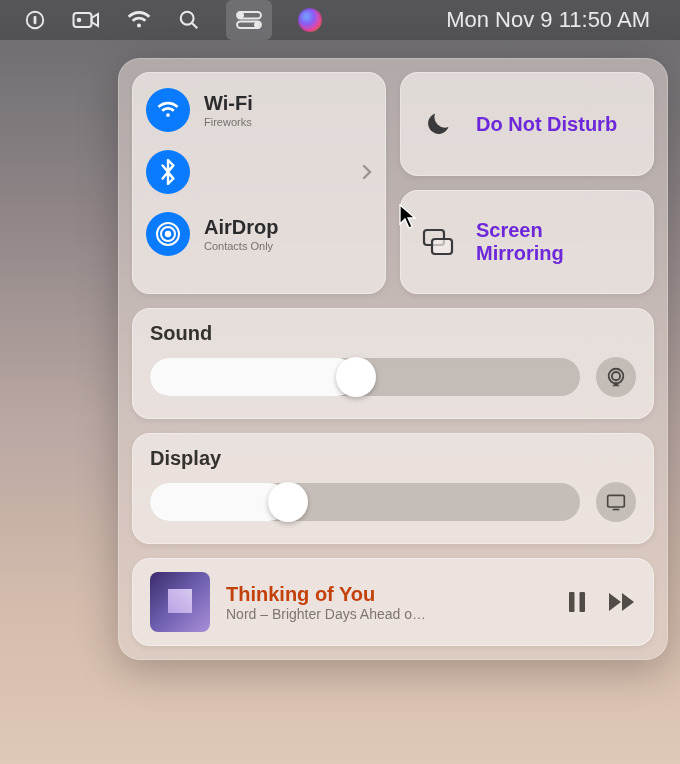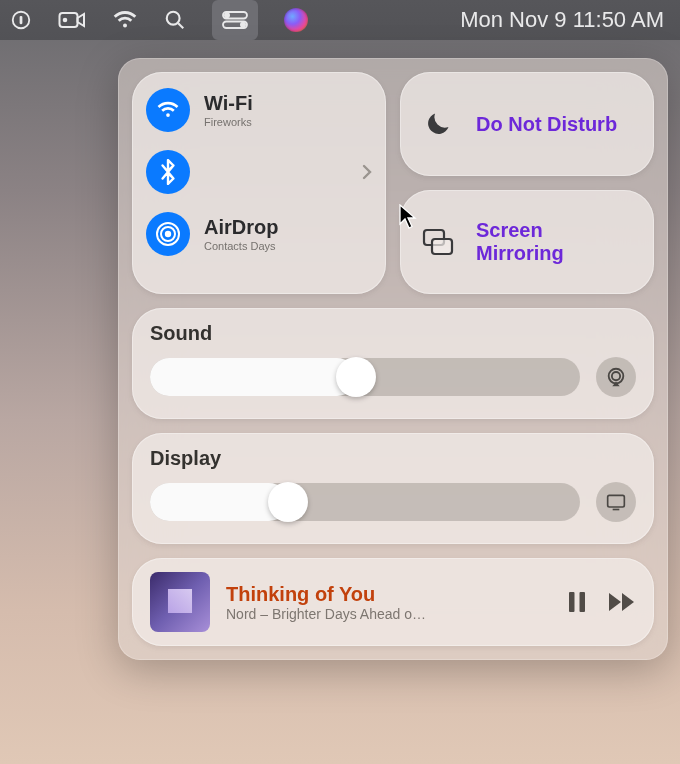--- a/index.html
+++ b/index.html
@@ -17,7 +17,7 @@
     display: flex;
     align-items: center;
     color: #e9e9ea;
-    padding: 0 10px;
+    padding: 0 24px;
     gap: 26px;
     font-size: 20px;
   }

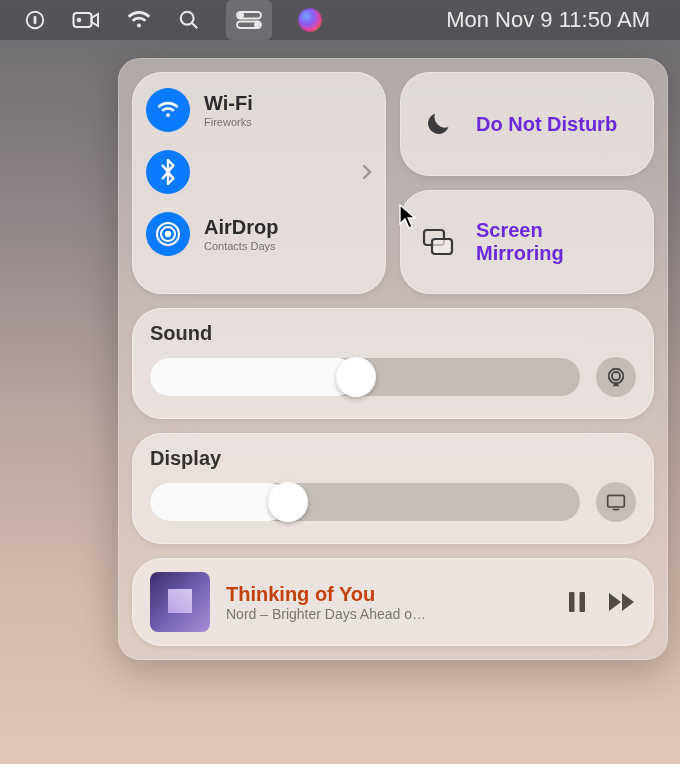--- a/index.html
+++ b/index.html
@@ -53,7 +53,7 @@
   .row { display: flex; gap: 14px; }
   .card {
     background: rgba(243, 238, 235, 0.7);
-    border-radius: 30px;
+    border-radius: 18px;
     box-shadow: 0 2px 6px rgba(0,0,0,.08), 0 0 0 1px rgba(255,255,255,.35) inset;
   }
 

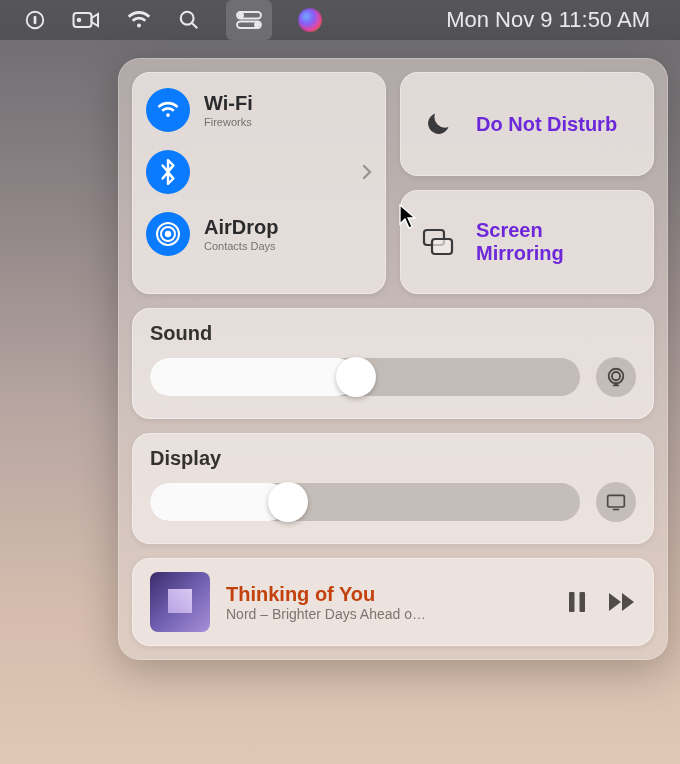--- a/index.html
+++ b/index.html
@@ -241,7 +241,7 @@
         </span>
         <span class="conn-text">
           <span class="conn-title">AirDrop</span>
-          <span class="conn-sub">Contacts Days</span>
+          <span class="conn-sub">Contacts Only</span>
         </span>
       </div>
 

